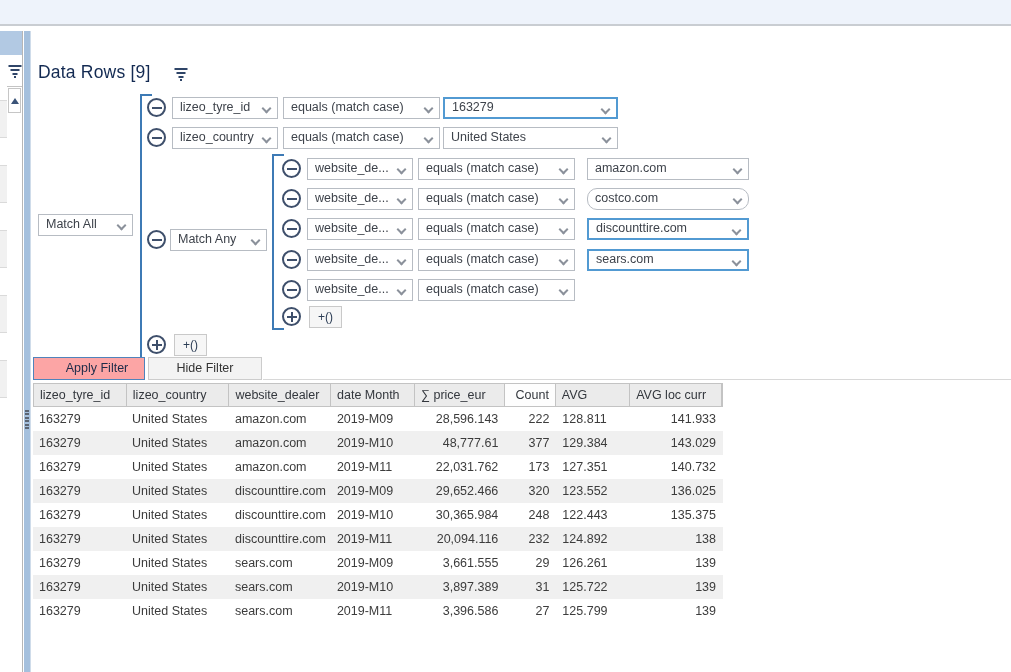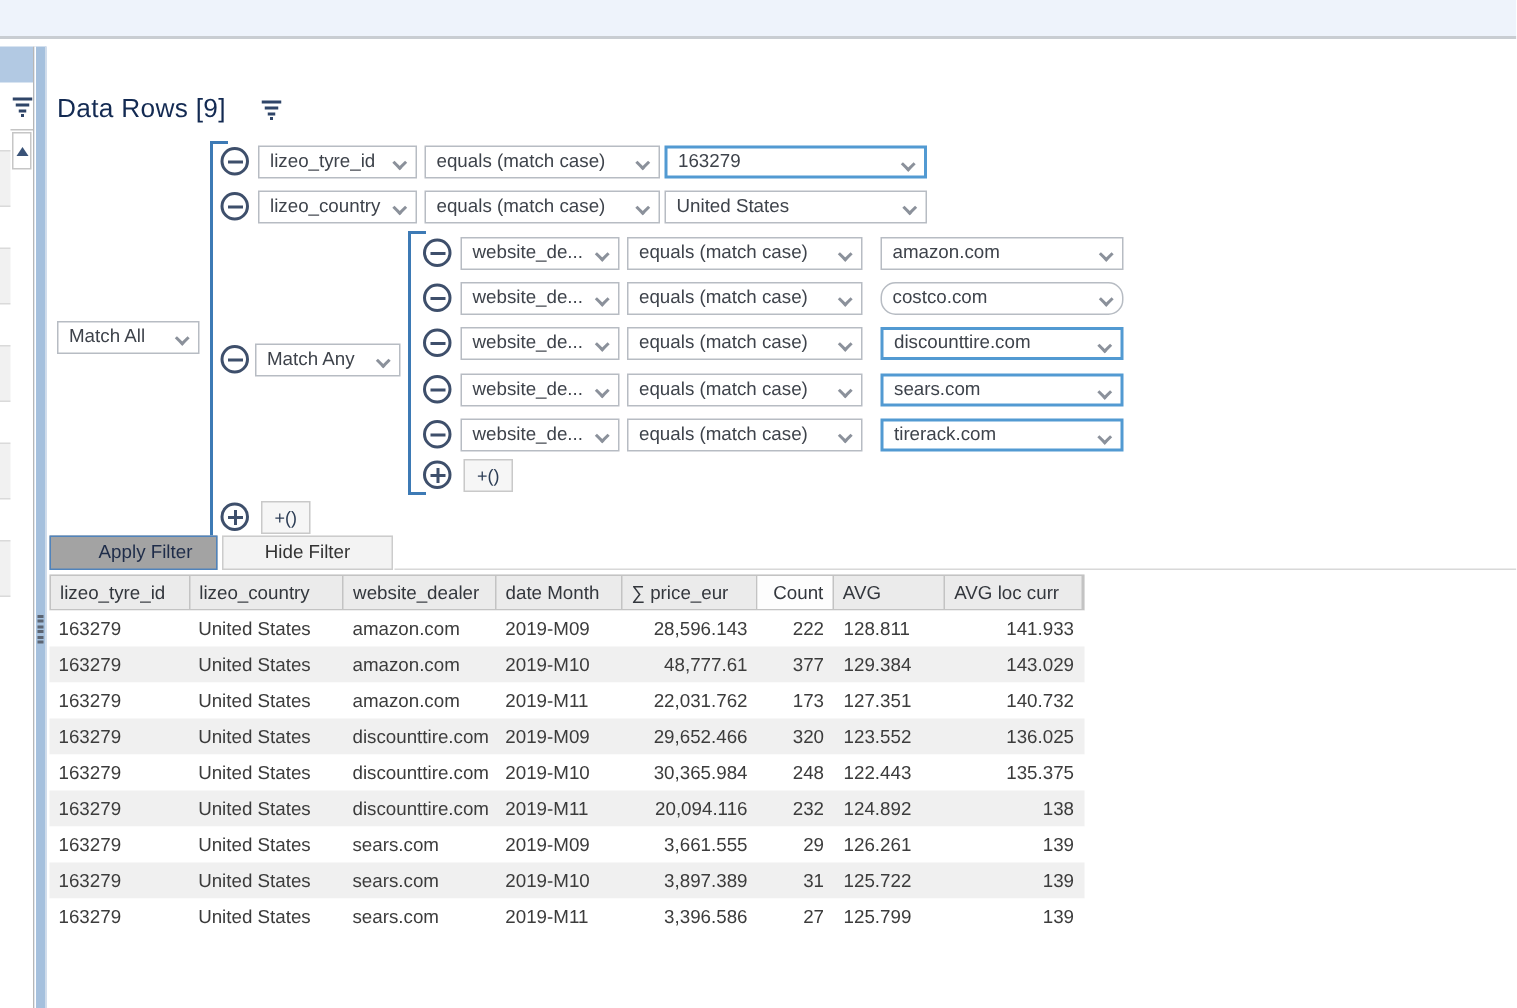--- a/index.html
+++ b/index.html
@@ -250,10 +250,6 @@
       <span>equals (match case)</span>
       <span class="chev"></span>
     </div>
-    <div class="dd focus" style="left:554px; top:248px; width:162px;">
-      <span>tirerack.com</span>
-      <span class="chev"></span>
-    </div>
 
     <span class="icplus" style="left:249px; top:276px;"></span>
     <div class="addbtn" style="left:276px; top:275px;">+()</div>

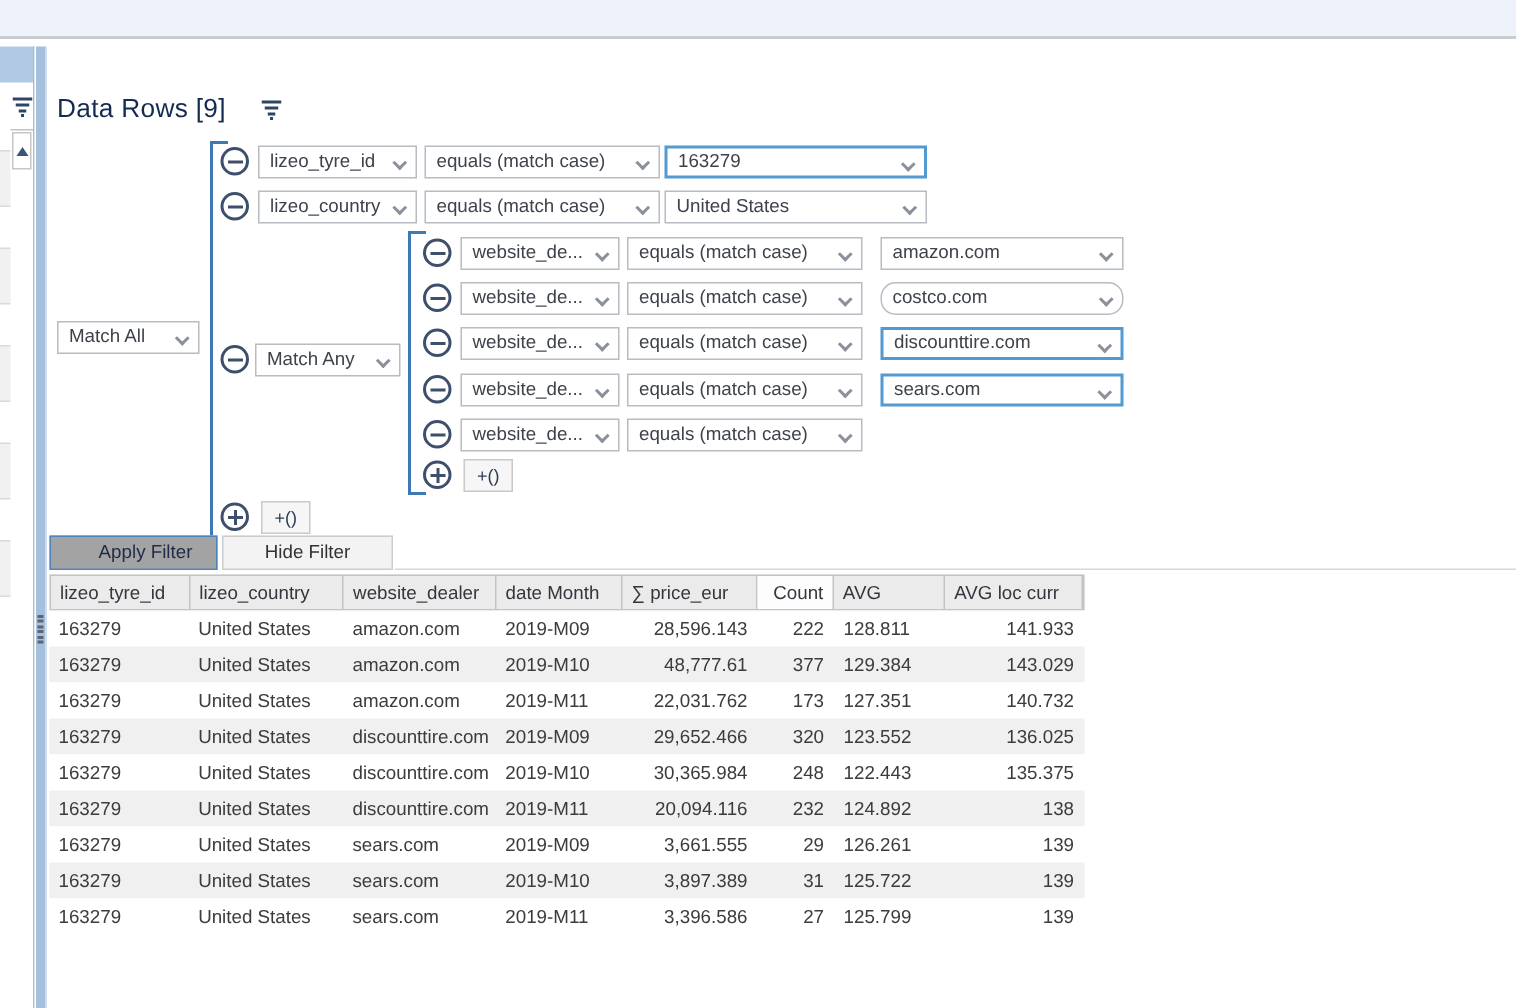--- a/index.html
+++ b/index.html
@@ -74,7 +74,7 @@
 
   .btn { position:absolute; top:326px; height:23px; box-sizing:border-box; font-size:12.5px;
          text-align:center; line-height:21px; cursor:pointer; }
-  .btn-apply { left:0; width:112px; background:#a3a3a3; border:1px solid #5083bb; color:#1e2c49;padding-left:16px; }
+  .btn-apply { left:0; width:112px; background:#fca5a5; border:1px solid #5083bb; color:#1e2c49;padding-left:16px; }
   .btn-hide  { left:115px; width:114px; background:#f3f3f3; border:1px solid #cccccc; color:#333333; }
 
   .divider { position:absolute; left:230px; top:348px; width:748px; height:1px; background:#d8d8d8; }

